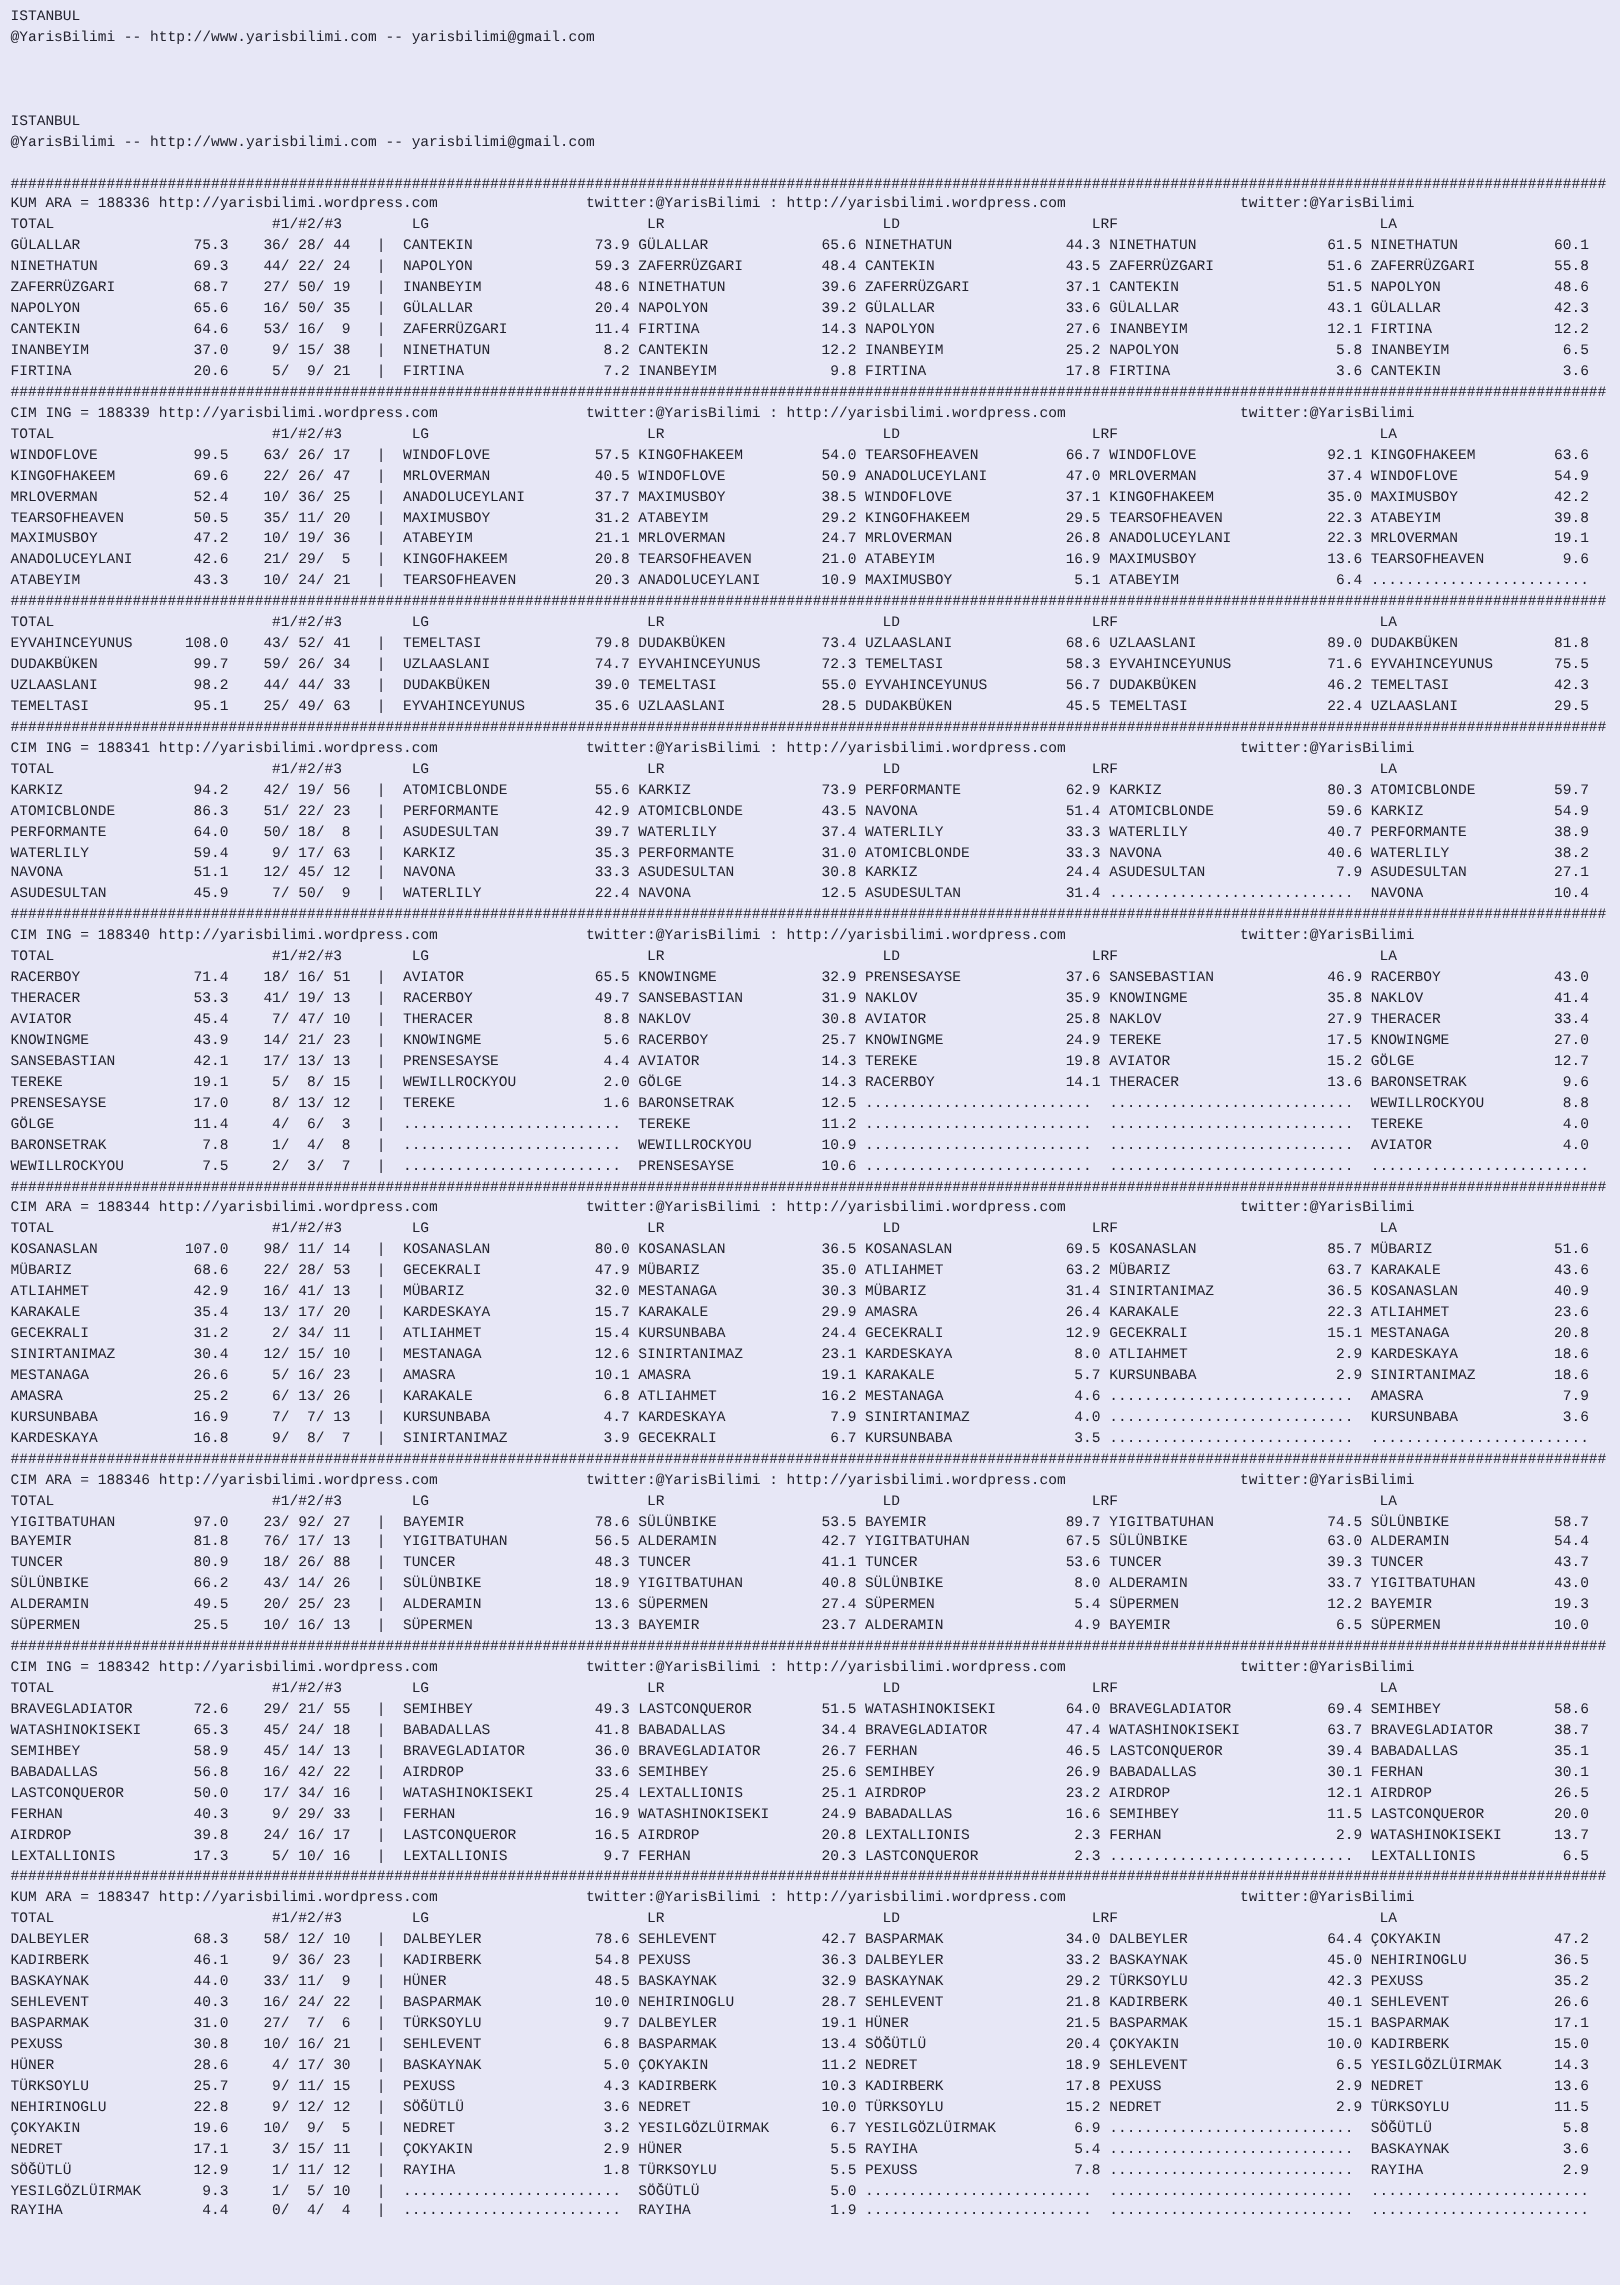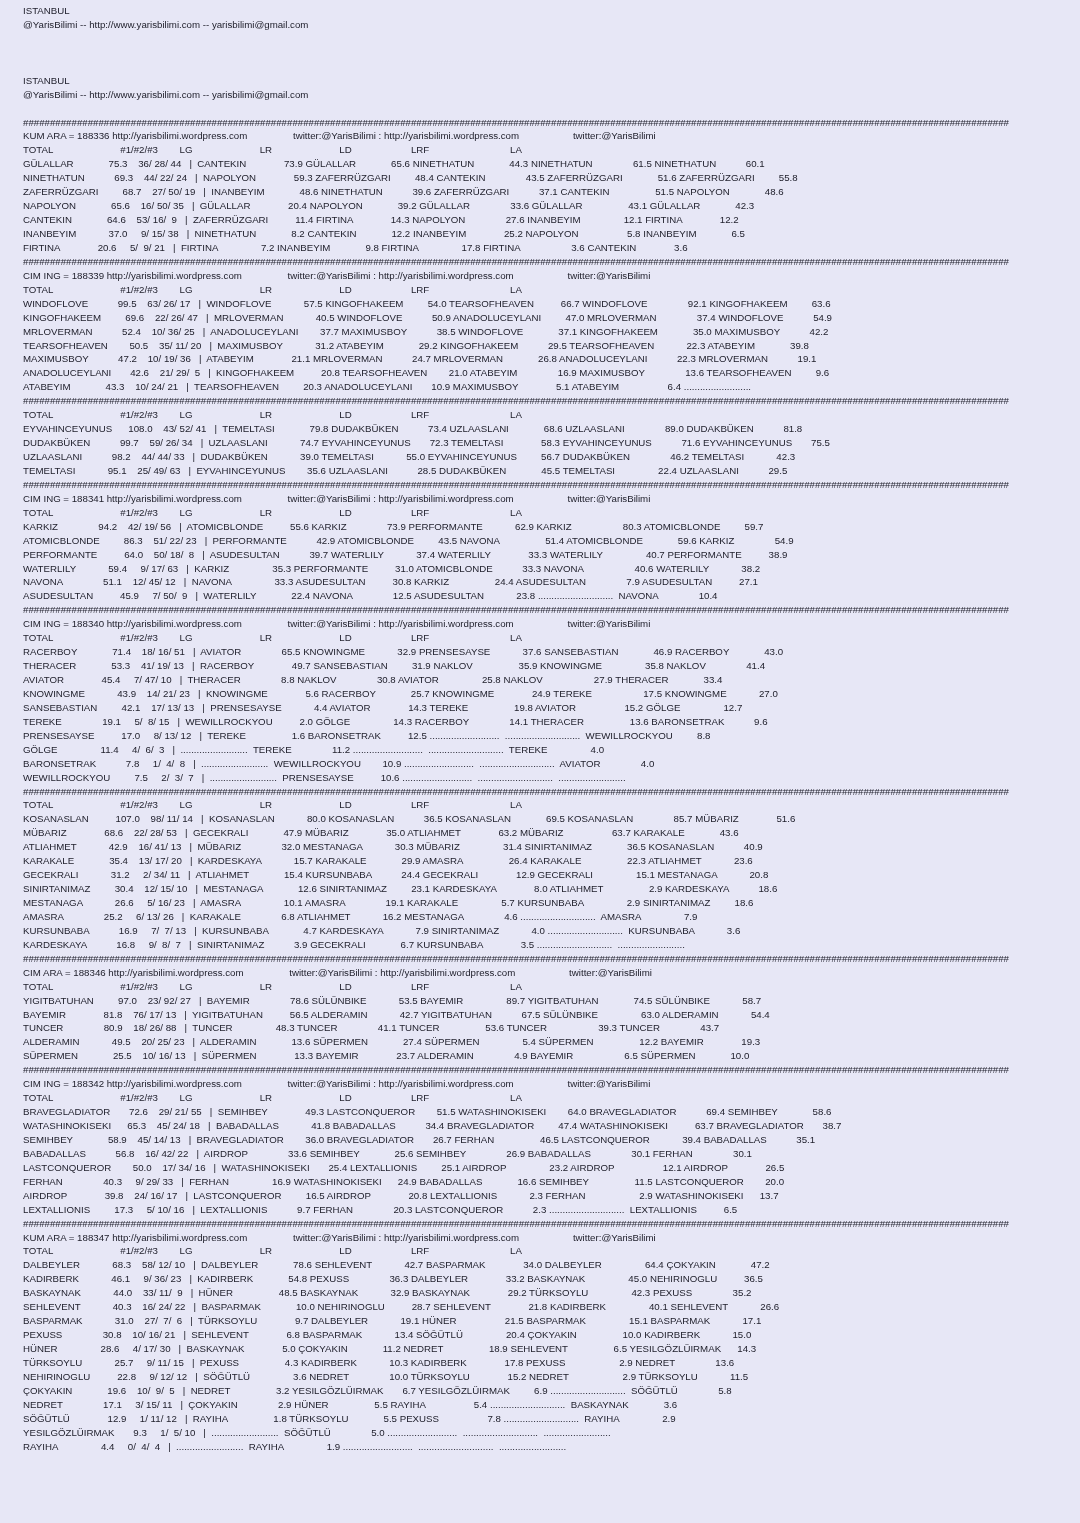--- a/index.html
+++ b/index.html
@@ -11,11 +11,11 @@
     overflow: hidden;
   }
   .doc {
-    font-family: Liberation Sans, sans-serif;
+    font-family: Liberation Mono, monospace;
     font-size: 9.7px;
     line-height: var(--lh);
     color: #22222e;
-    padding: 4px 0 0 23px;
+    padding: 4px 0 0 7px;
   }
   .line {
     white-space: pre;

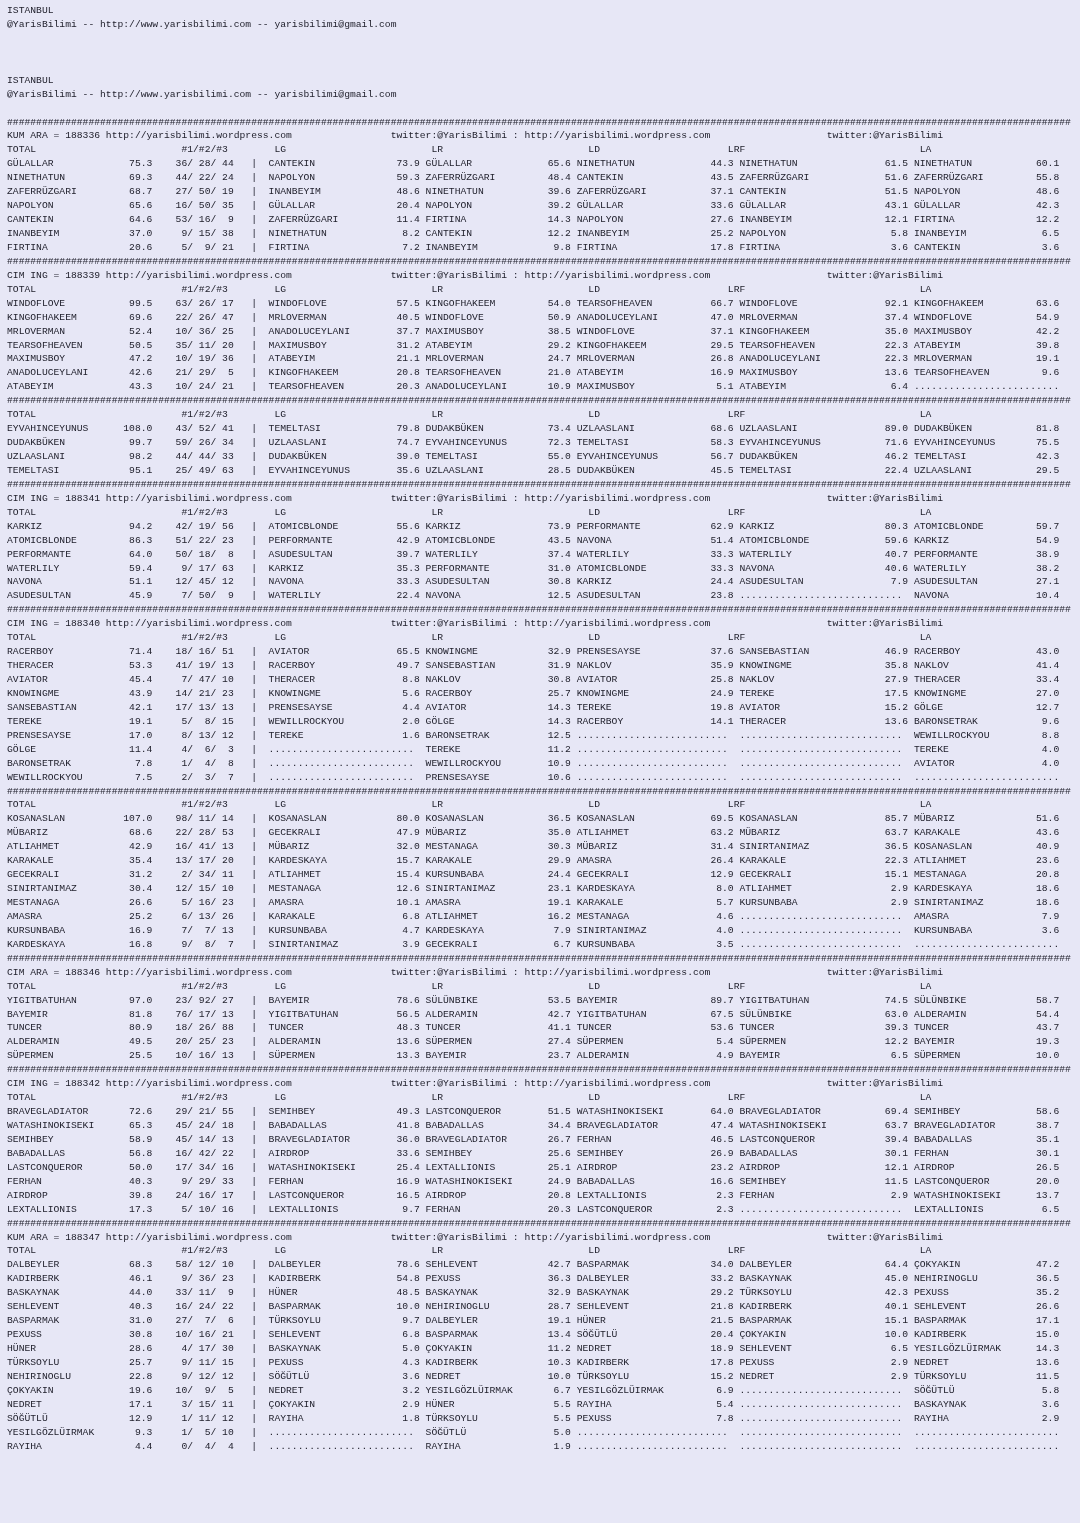--- a/index.html
+++ b/index.html
@@ -71,7 +71,7 @@
       <div class="line">PERFORMANTE          64.0    50/ 18/  8   |  ASUDESULTAN           39.7 WATERLILY            37.4 WATERLILY              33.3 WATERLILY                40.7 PERFORMANTE          38.9</div>
       <div class="line">WATERLILY            59.4     9/ 17/ 63   |  KARKIZ                35.3 PERFORMANTE          31.0 ATOMICBLONDE           33.3 NAVONA                   40.6 WATERLILY            38.2</div>
       <div class="line">NAVONA               51.1    12/ 45/ 12   |  NAVONA                33.3 ASUDESULTAN          30.8 KARKIZ                 24.4 ASUDESULTAN               7.9 ASUDESULTAN          27.1</div>
-      <div class="line">ASUDESULTAN          45.9     7/ 50/  9   |  WATERLILY             22.4 NAVONA               12.5 ASUDESULTAN            23.8 ............................  NAVONA               10.4</div>
+      <div class="line">ASUDESULTAN          45.9     7/ 50/  9   |  WATERLILY             22.4 NAVONA               12.5 ASUDESULTAN            31.4 ............................  NAVONA               10.4</div>
       <div class="line">#######################################################################################################################################################################################</div>
       <div class="line">CIM ING = 188340 http://yarisbilimi.wordpress.com                 twitter:@YarisBilimi : http://yarisbilimi.wordpress.com                    twitter:@YarisBilimi</div>
       <div class="line">TOTAL                         #1/#2/#3        LG                         LR                         LD                      LRF                              LA</div>

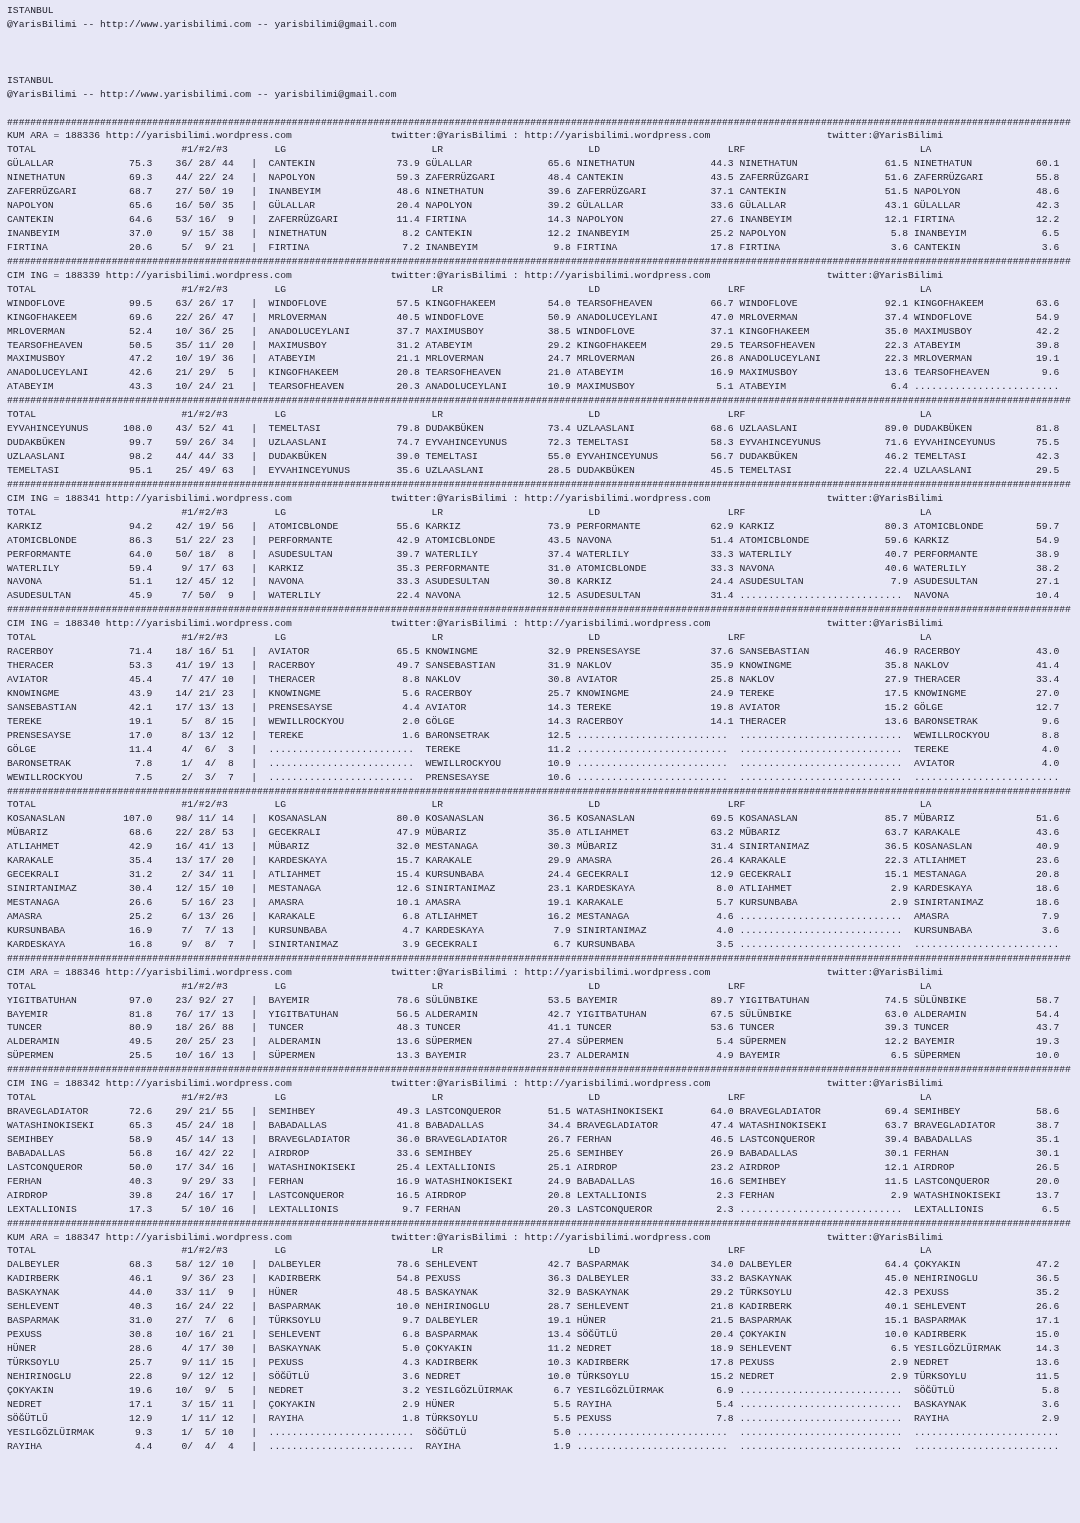--- a/index.html
+++ b/index.html
@@ -86,6 +86,7 @@
       <div class="line">BARONSETRAK           7.8     1/  4/  8   |  .........................  WEWILLROCKYOU        10.9 ..........................  ............................  AVIATOR               4.0</div>
       <div class="line">WEWILLROCKYOU         7.5     2/  3/  7   |  .........................  PRENSESAYSE          10.6 ..........................  ............................  .........................</div>
       <div class="line">#######################################################################################################################################################################################</div>
+      <div class="line">CIM ARA = 188344 http://yarisbilimi.wordpress.com                 twitter:@YarisBilimi : http://yarisbilimi.wordpress.com                    twitter:@YarisBilimi</div>
       <div class="line">TOTAL                         #1/#2/#3        LG                         LR                         LD                      LRF                              LA</div>
       <div class="line">KOSANASLAN          107.0    98/ 11/ 14   |  KOSANASLAN            80.0 KOSANASLAN           36.5 KOSANASLAN             69.5 KOSANASLAN               85.7 MÜBARIZ              51.6</div>
       <div class="line">MÜBARIZ              68.6    22/ 28/ 53   |  GECEKRALI             47.9 MÜBARIZ              35.0 ATLIAHMET              63.2 MÜBARIZ                  63.7 KARAKALE             43.6</div>

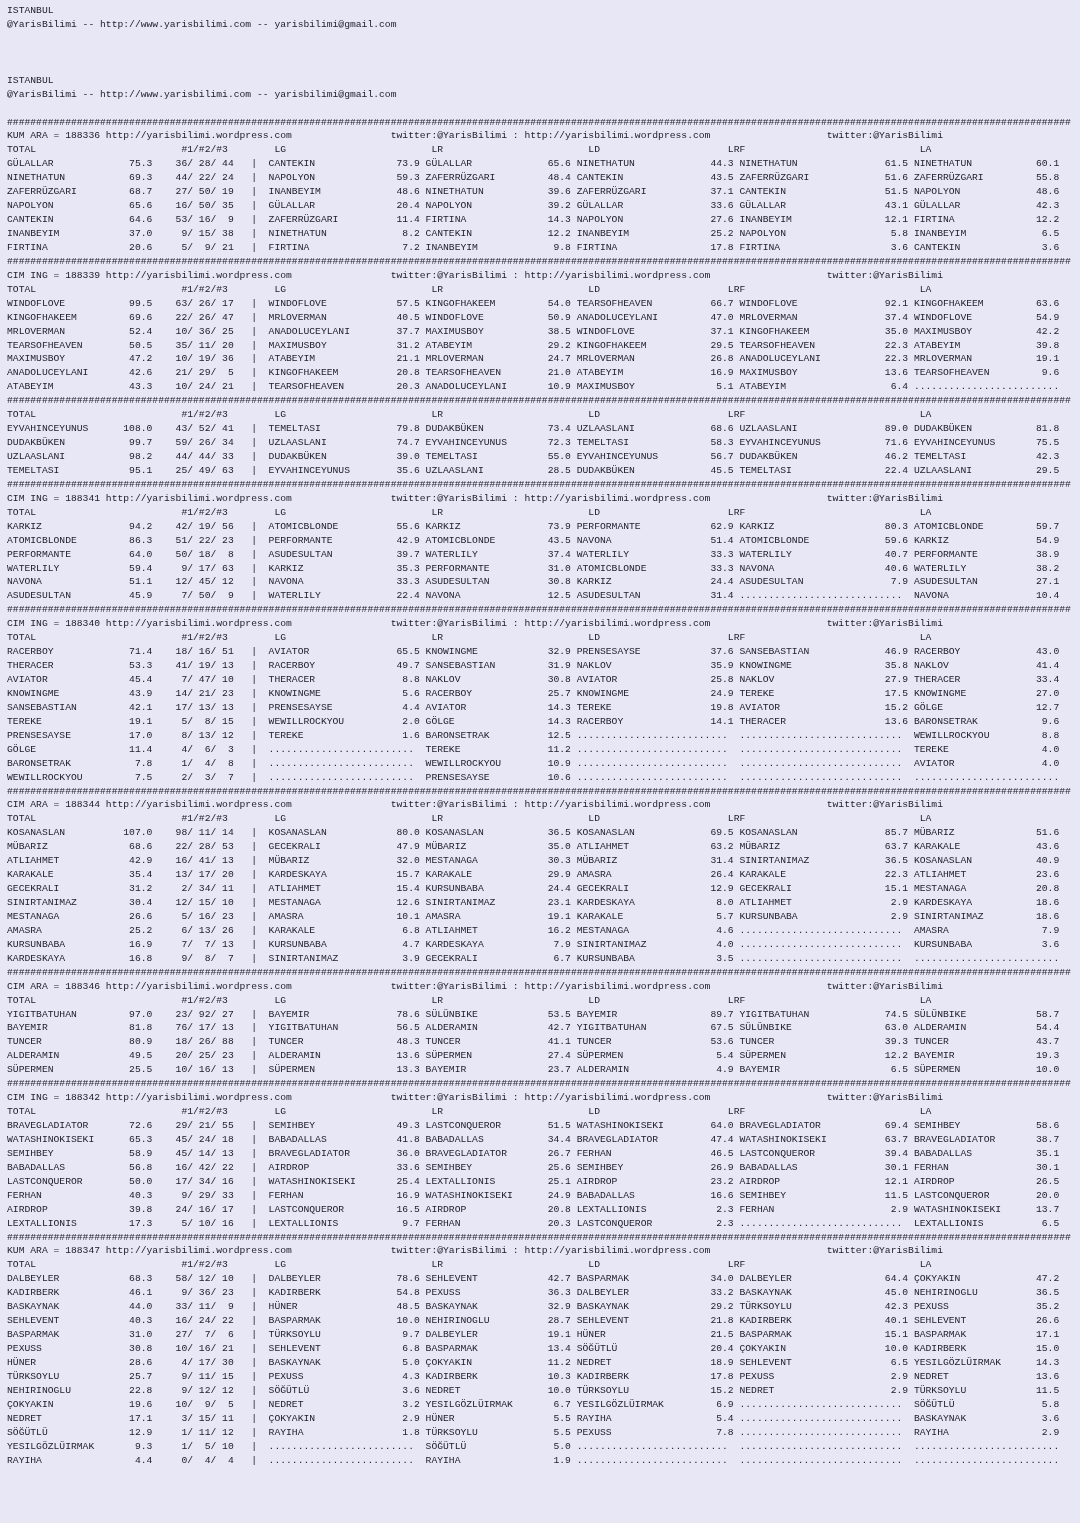--- a/index.html
+++ b/index.html
@@ -104,6 +104,7 @@
       <div class="line">YIGITBATUHAN         97.0    23/ 92/ 27   |  BAYEMIR               78.6 SÜLÜNBIKE            53.5 BAYEMIR                89.7 YIGITBATUHAN             74.5 SÜLÜNBIKE            58.7</div>
       <div class="line">BAYEMIR              81.8    76/ 17/ 13   |  YIGITBATUHAN          56.5 ALDERAMIN            42.7 YIGITBATUHAN           67.5 SÜLÜNBIKE                63.0 ALDERAMIN            54.4</div>
       <div class="line">TUNCER               80.9    18/ 26/ 88   |  TUNCER                48.3 TUNCER               41.1 TUNCER                 53.6 TUNCER                   39.3 TUNCER               43.7</div>
+      <div class="line">SÜLÜNBIKE            66.2    43/ 14/ 26   |  SÜLÜNBIKE             18.9 YIGITBATUHAN         40.8 SÜLÜNBIKE               8.0 ALDERAMIN                33.7 YIGITBATUHAN         43.0</div>
       <div class="line">ALDERAMIN            49.5    20/ 25/ 23   |  ALDERAMIN             13.6 SÜPERMEN             27.4 SÜPERMEN                5.4 SÜPERMEN                 12.2 BAYEMIR              19.3</div>
       <div class="line">SÜPERMEN             25.5    10/ 16/ 13   |  SÜPERMEN              13.3 BAYEMIR              23.7 ALDERAMIN               4.9 BAYEMIR                   6.5 SÜPERMEN             10.0</div>
       <div class="line">#######################################################################################################################################################################################</div>

